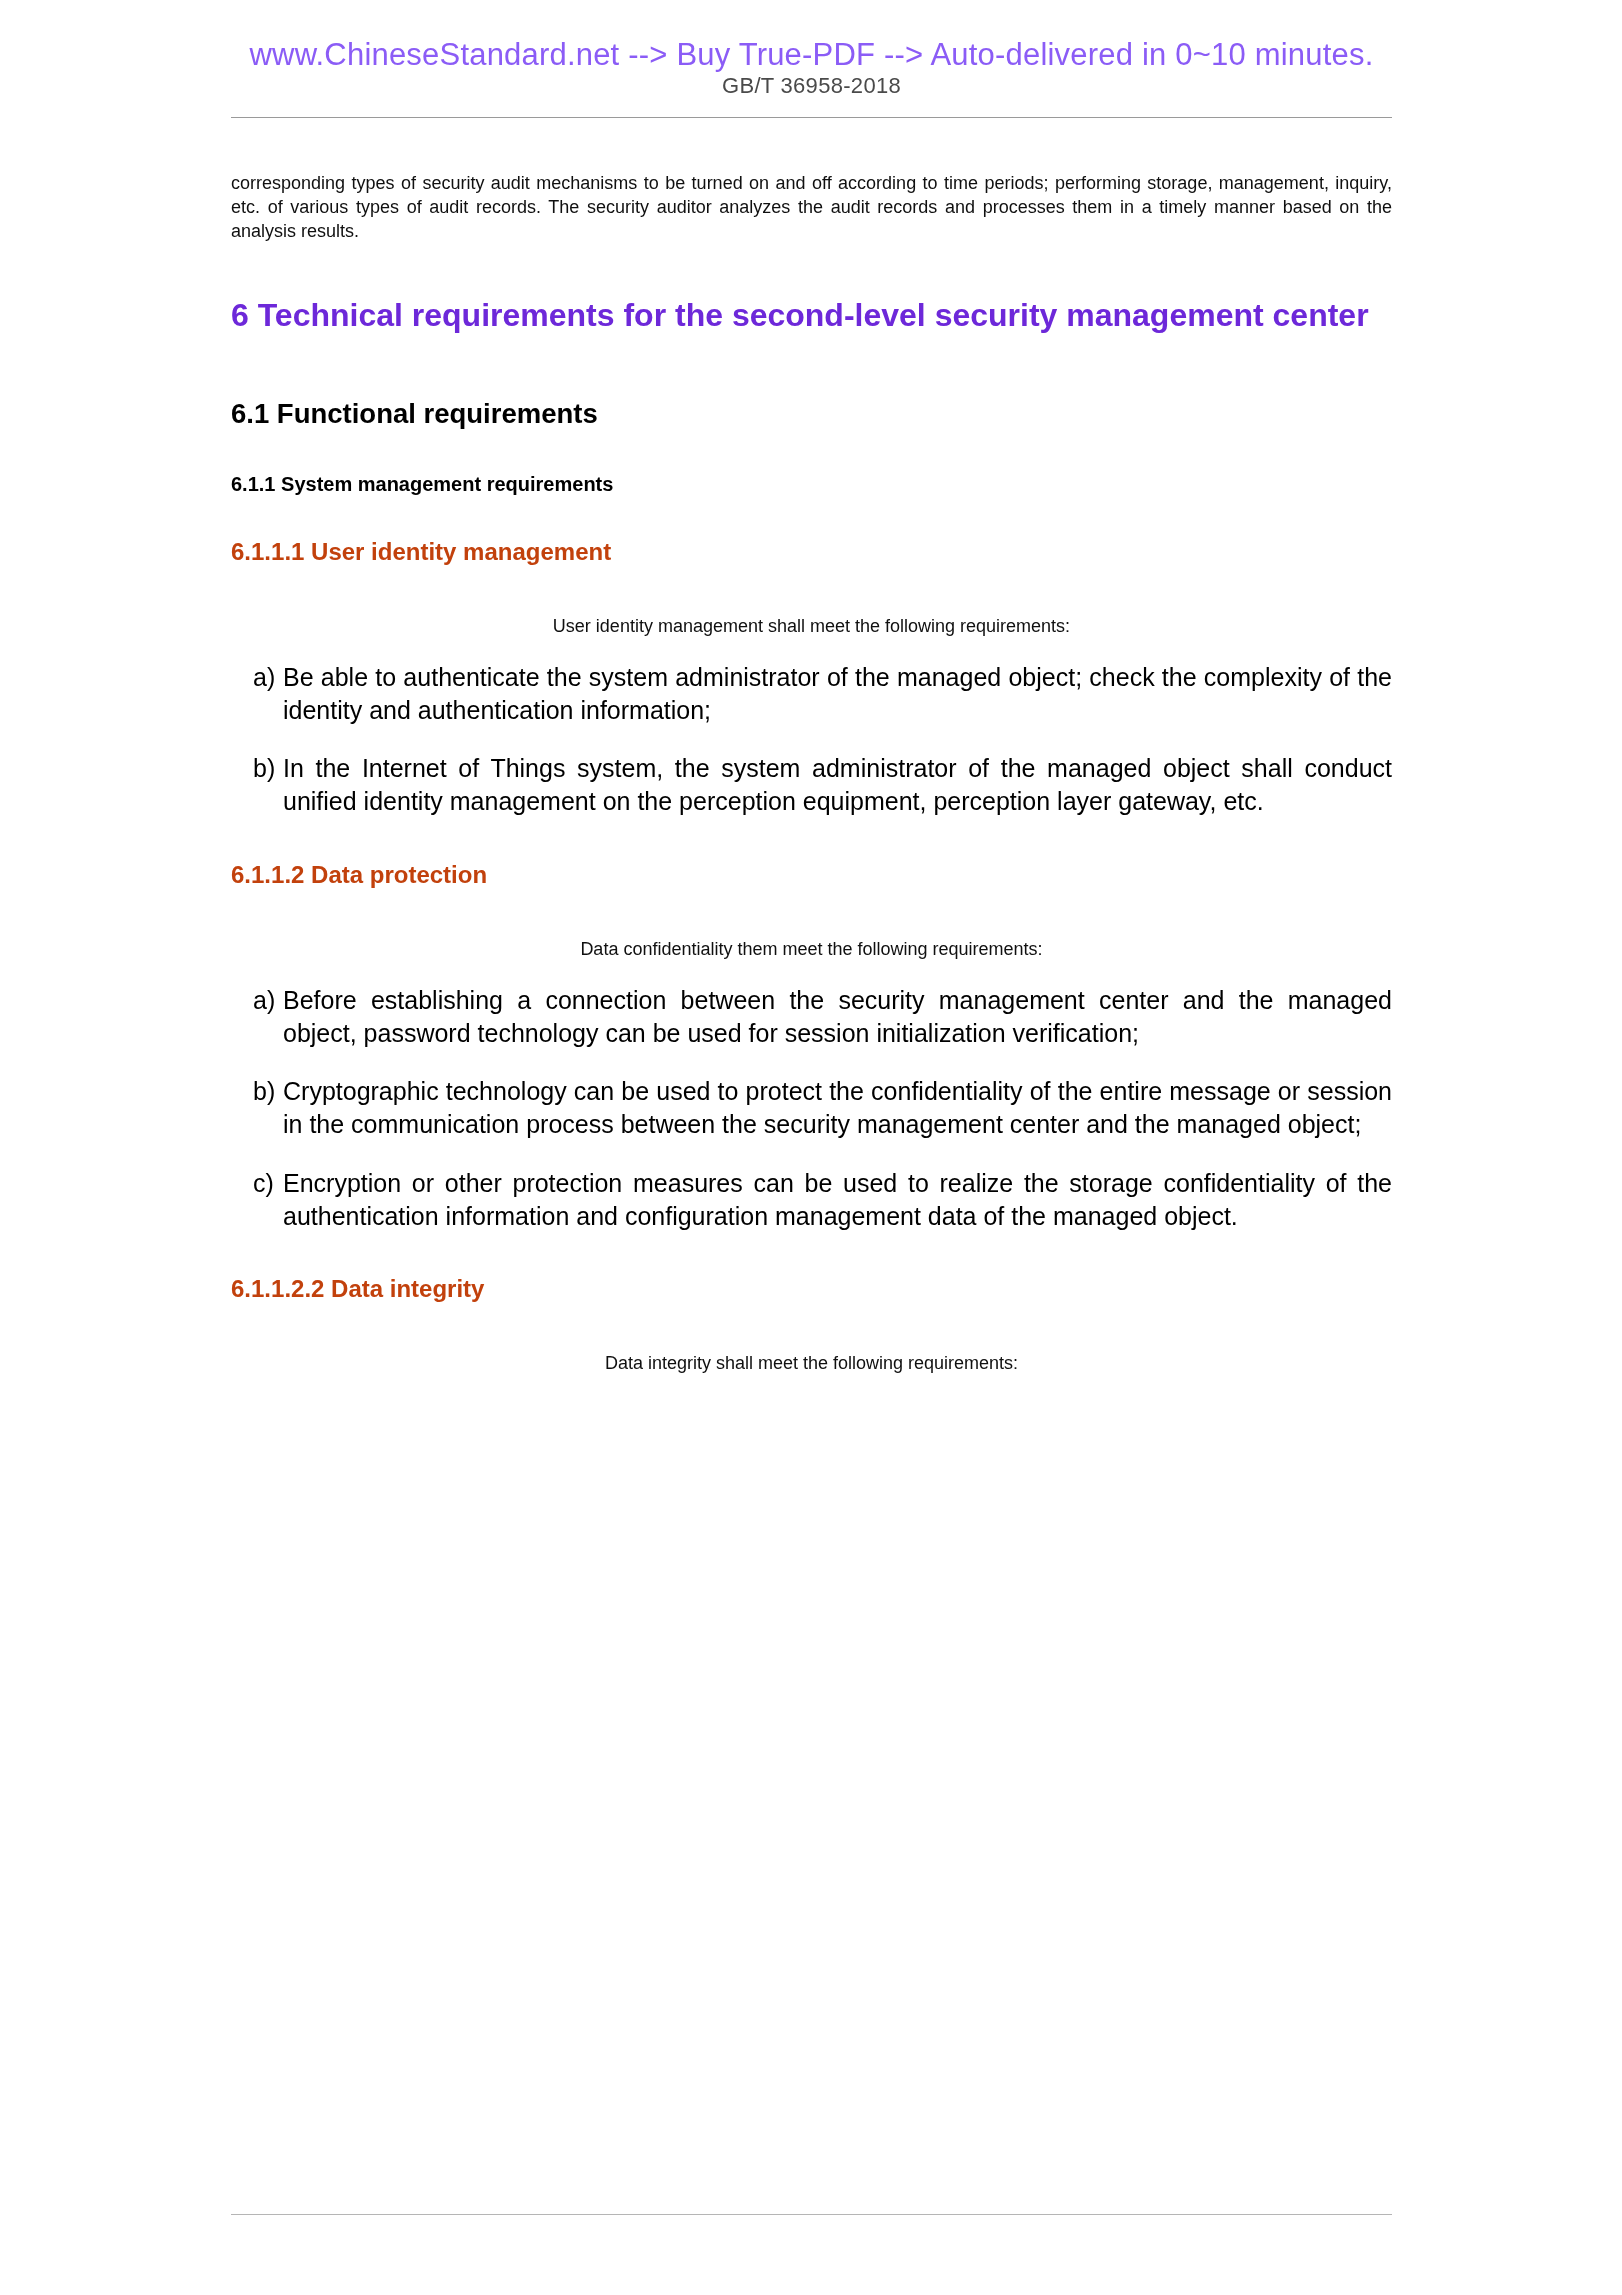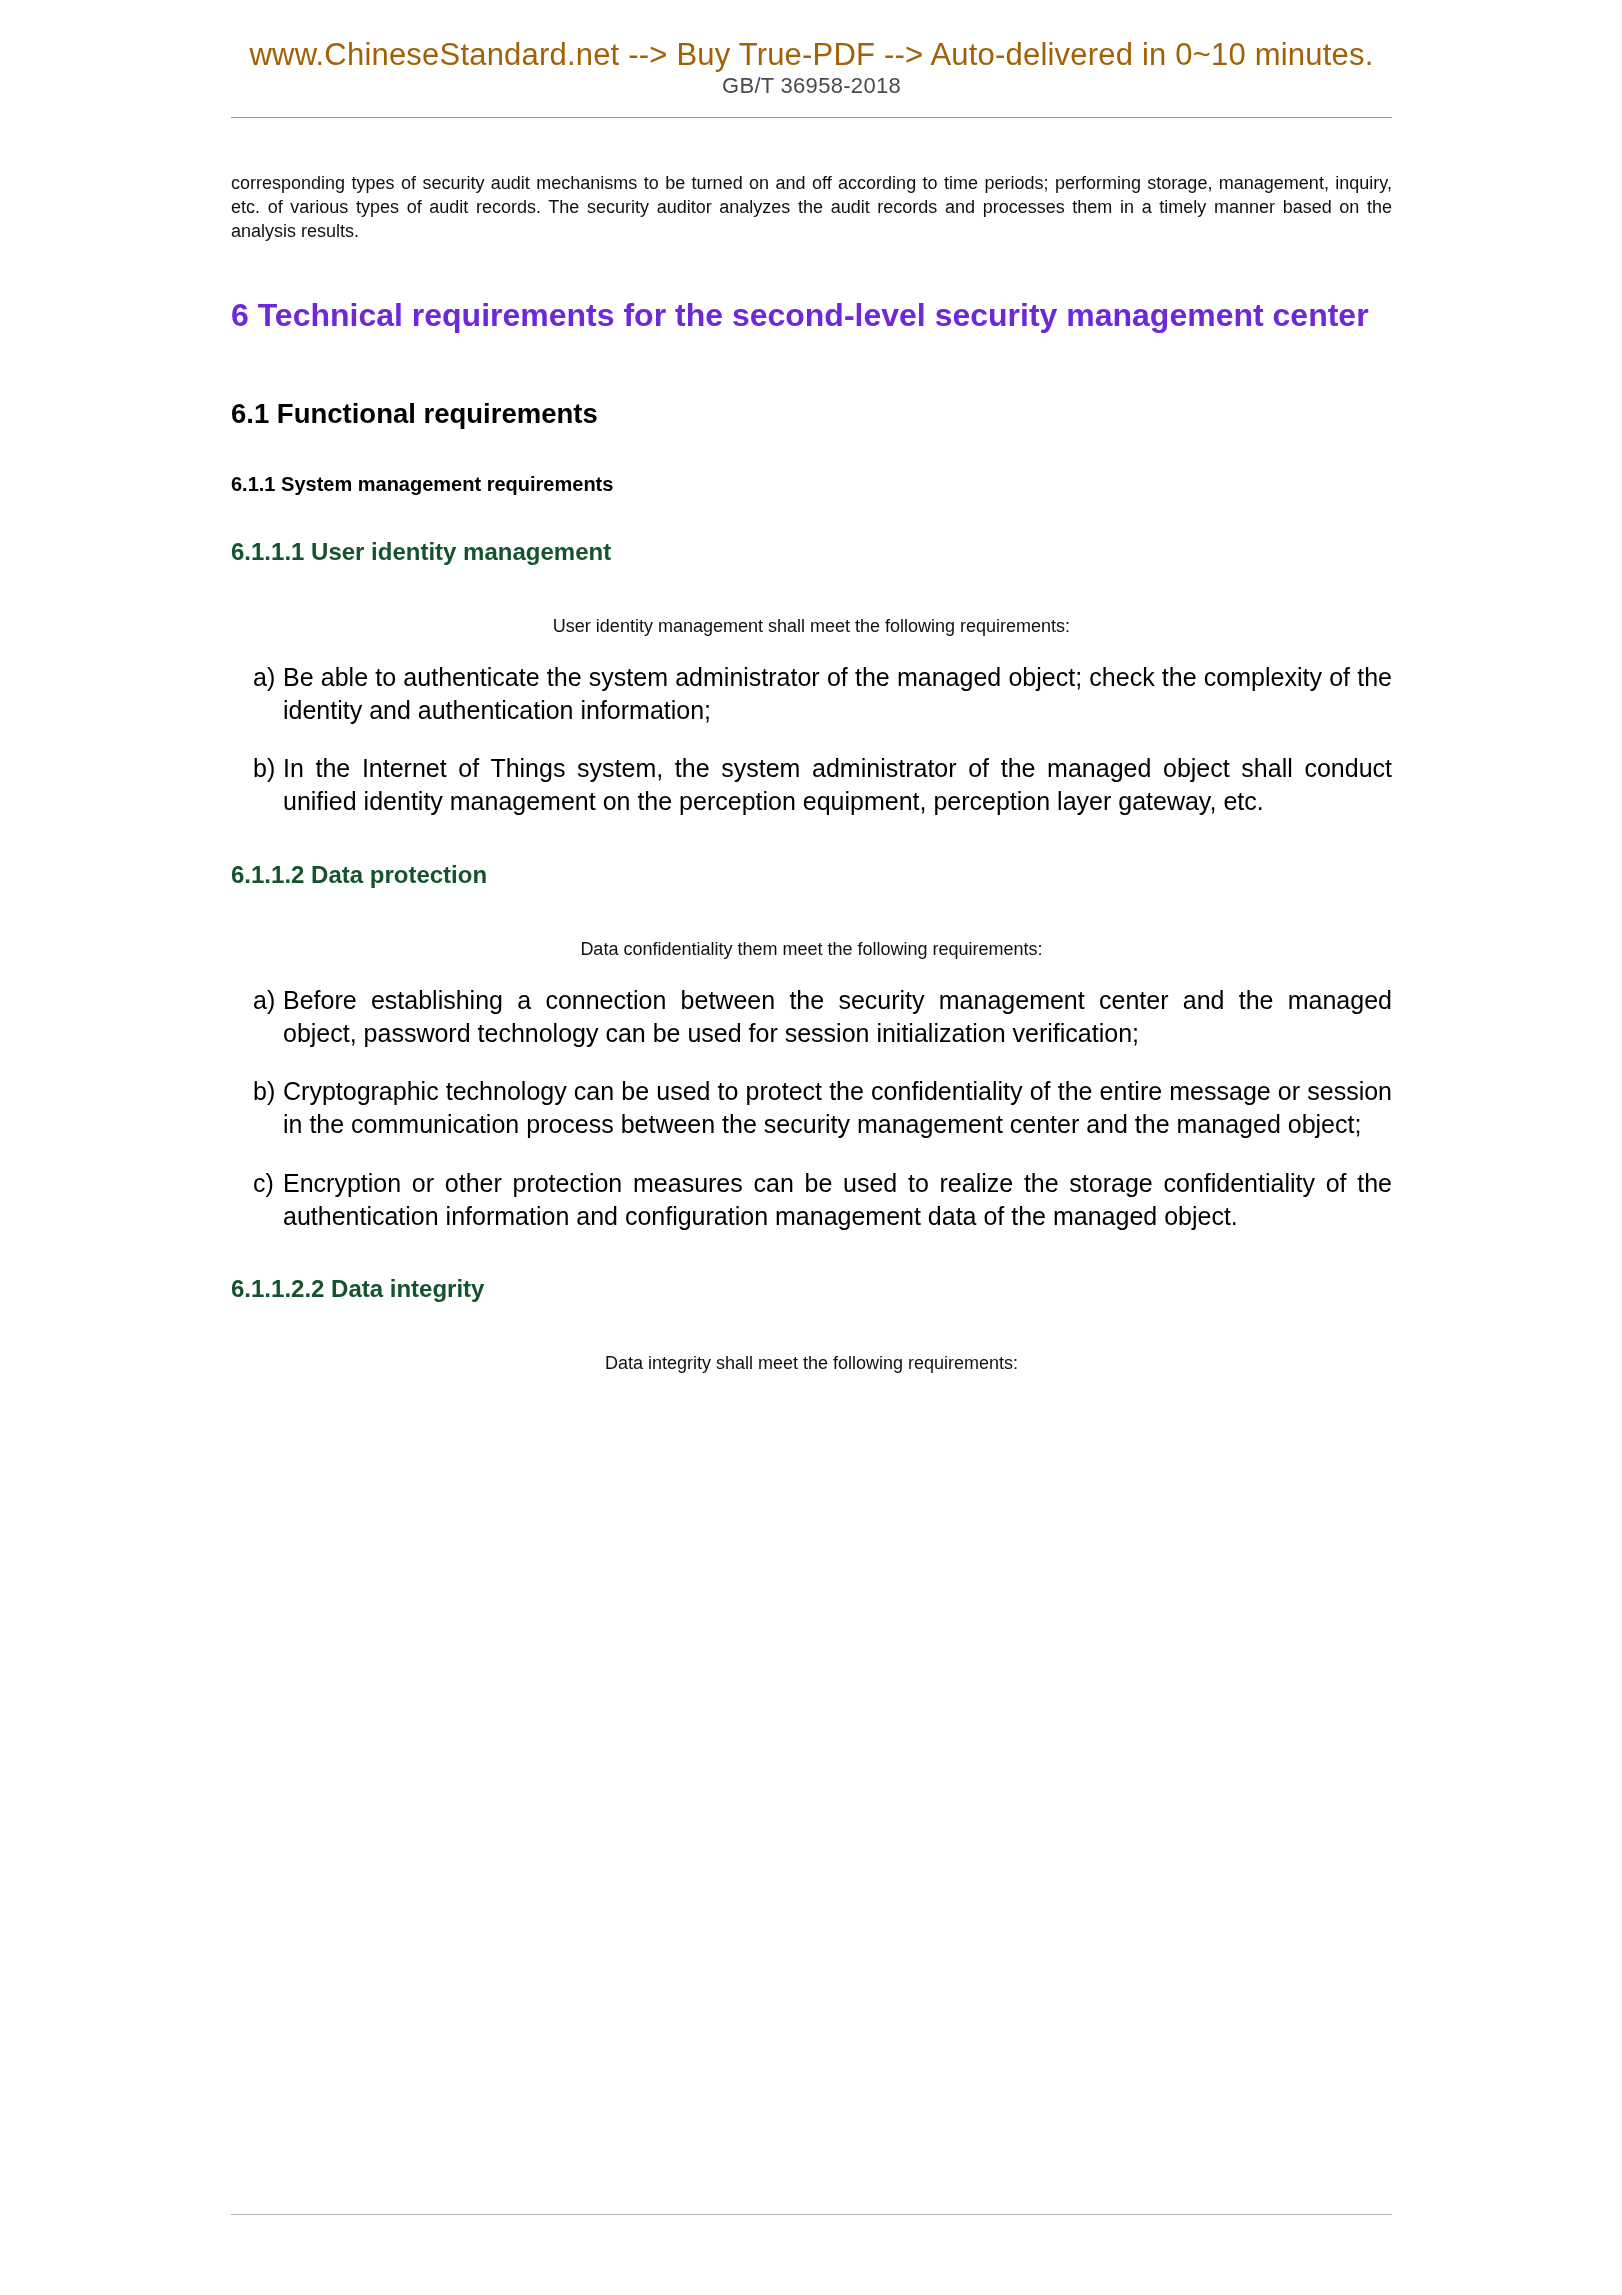--- a/index.html
+++ b/index.html
@@ -26,7 +26,7 @@
   }
   .header-line1 {
     font-size: 31px;
-    color: #a16207;
+    color: #8b5cf6;
     letter-spacing: 0.2px;
     white-space: nowrap;
   }

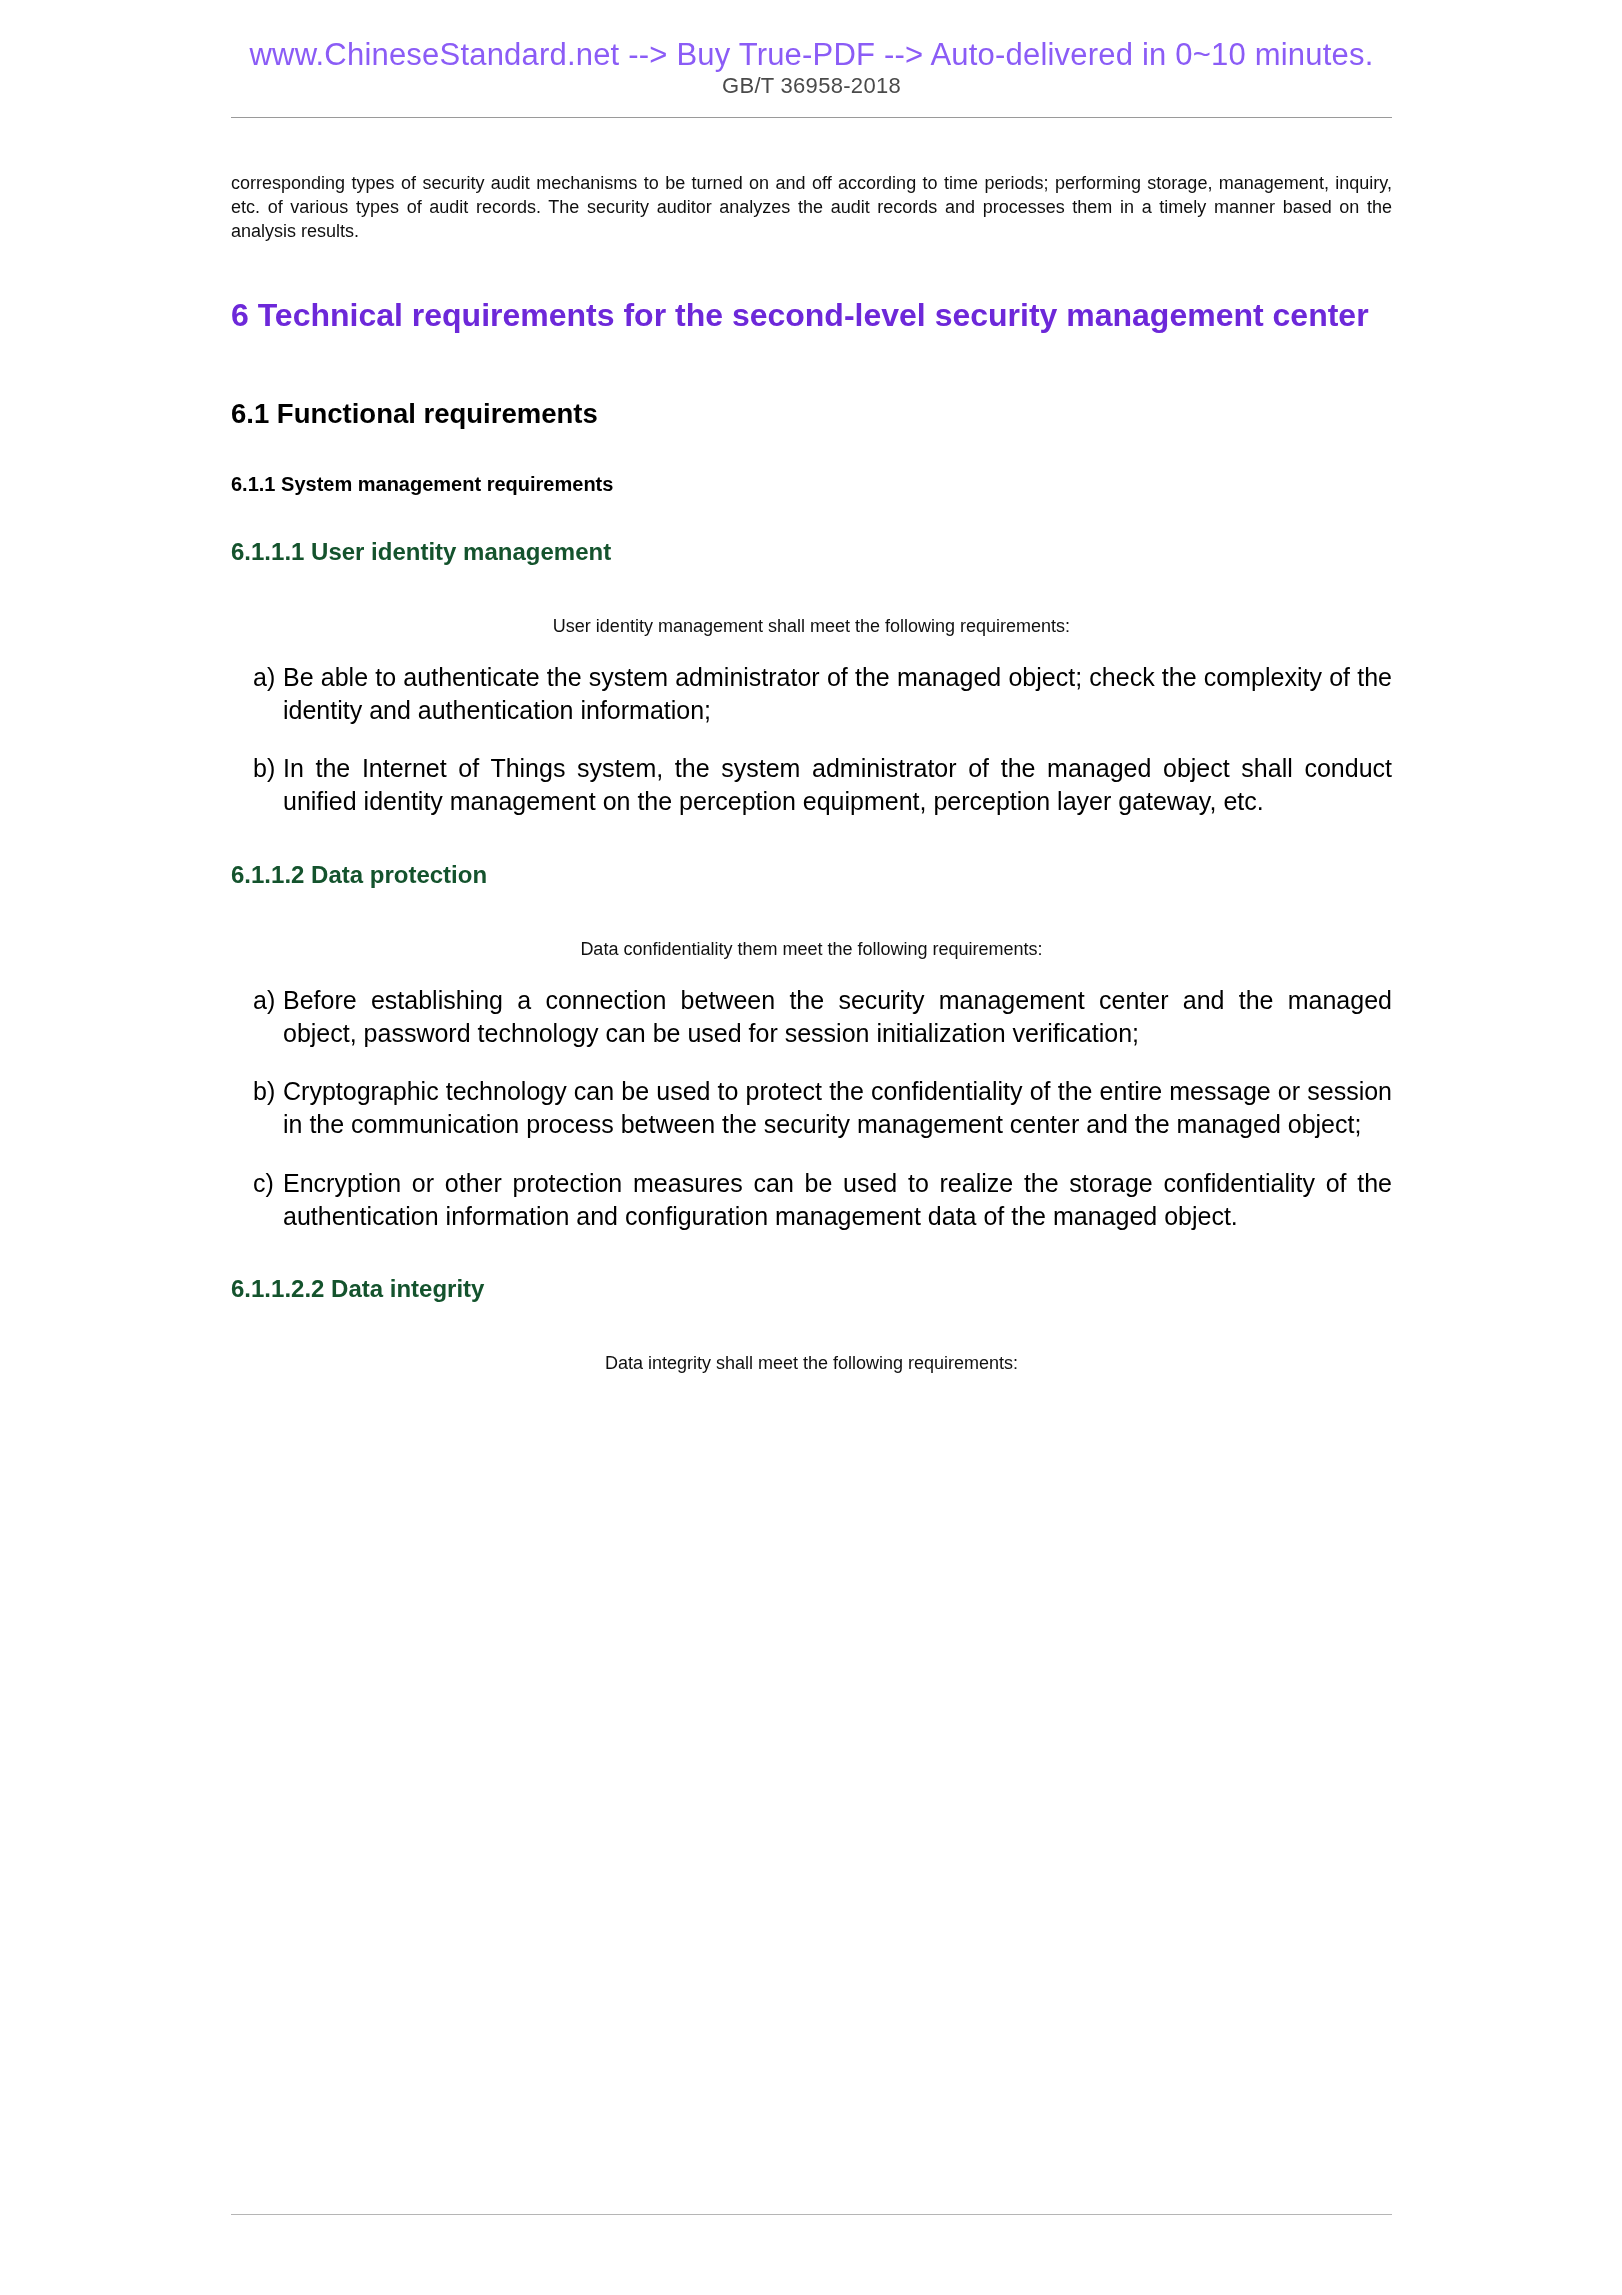--- a/index.html
+++ b/index.html
@@ -79,7 +79,7 @@
     font-size: 24px;
     font-weight: bold;
     margin: 42px 0 0 0;
-    color: #14532d;
+    color: #c2410c;
   }
   .spacer-after-head {
     height: 33px;

